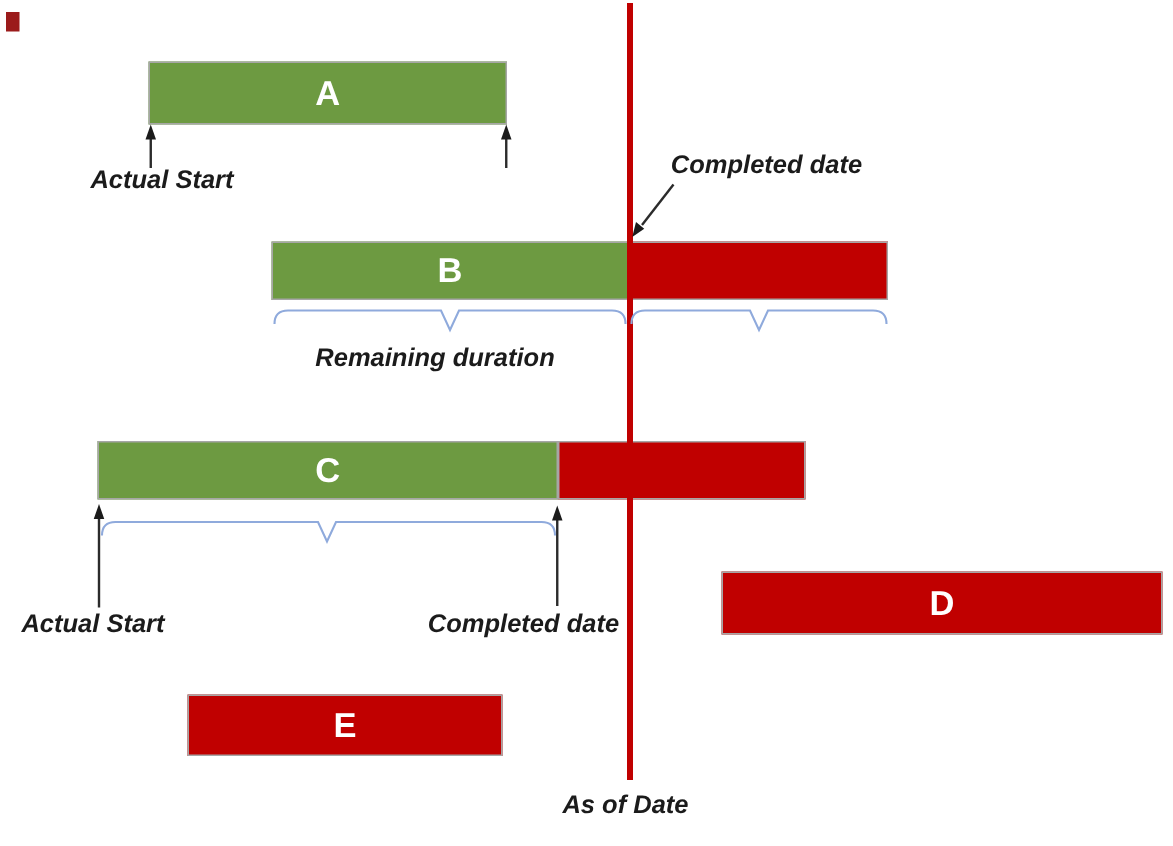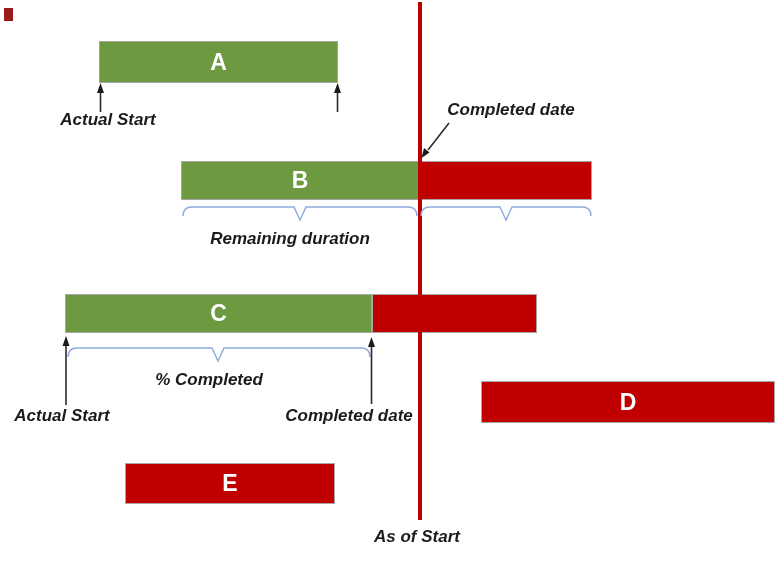--- a/index.html
+++ b/index.html
@@ -140,7 +140,6 @@
   <div class="ann" style="left:53px;  top:110px; width:110px;">Actual Start</div>
   <div class="ann" style="left:441px; top:100px; width:140px;">Completed date</div>
   <div class="ann" style="left:198px; top:229px; width:184px;">Remaining duration</div>
-  <div class="ann" style="left:148px; top:370px; width:122px;">% Completed</div>
   <div class="ann" style="left:6px;   top:406px; width:112px;">Actual Start</div>
   <div class="ann" style="left:278px; top:406px; width:142px;">Completed date</div>
   <div class="ann" style="left:370px; top:527px; width:94px;">As of Start</div>

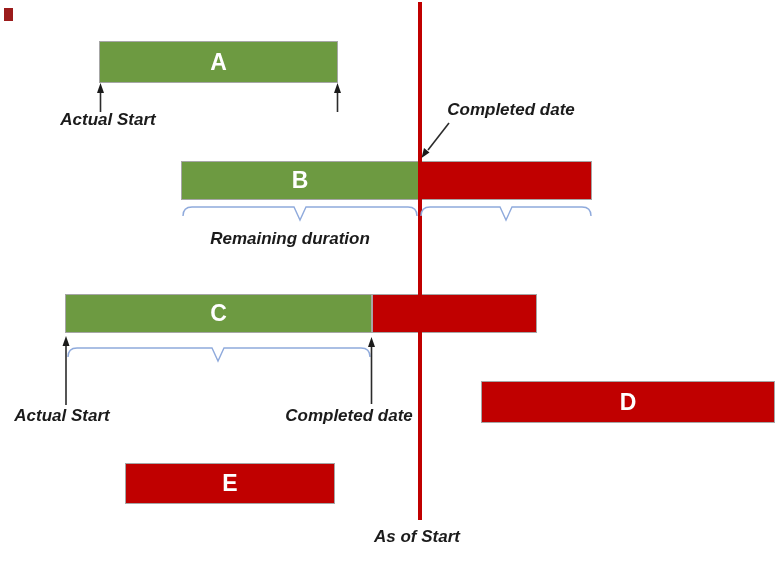--- a/index.html
+++ b/index.html
@@ -142,7 +142,7 @@
   <div class="ann" style="left:198px; top:229px; width:184px;">Remaining duration</div>
   <div class="ann" style="left:6px;   top:406px; width:112px;">Actual Start</div>
   <div class="ann" style="left:278px; top:406px; width:142px;">Completed date</div>
-  <div class="ann" style="left:370px; top:527px; width:94px;">As of Start</div>
+  <div class="ann" style="left:370px; top:527px; width:94px;">As of Date</div>
 
 </div>
 

